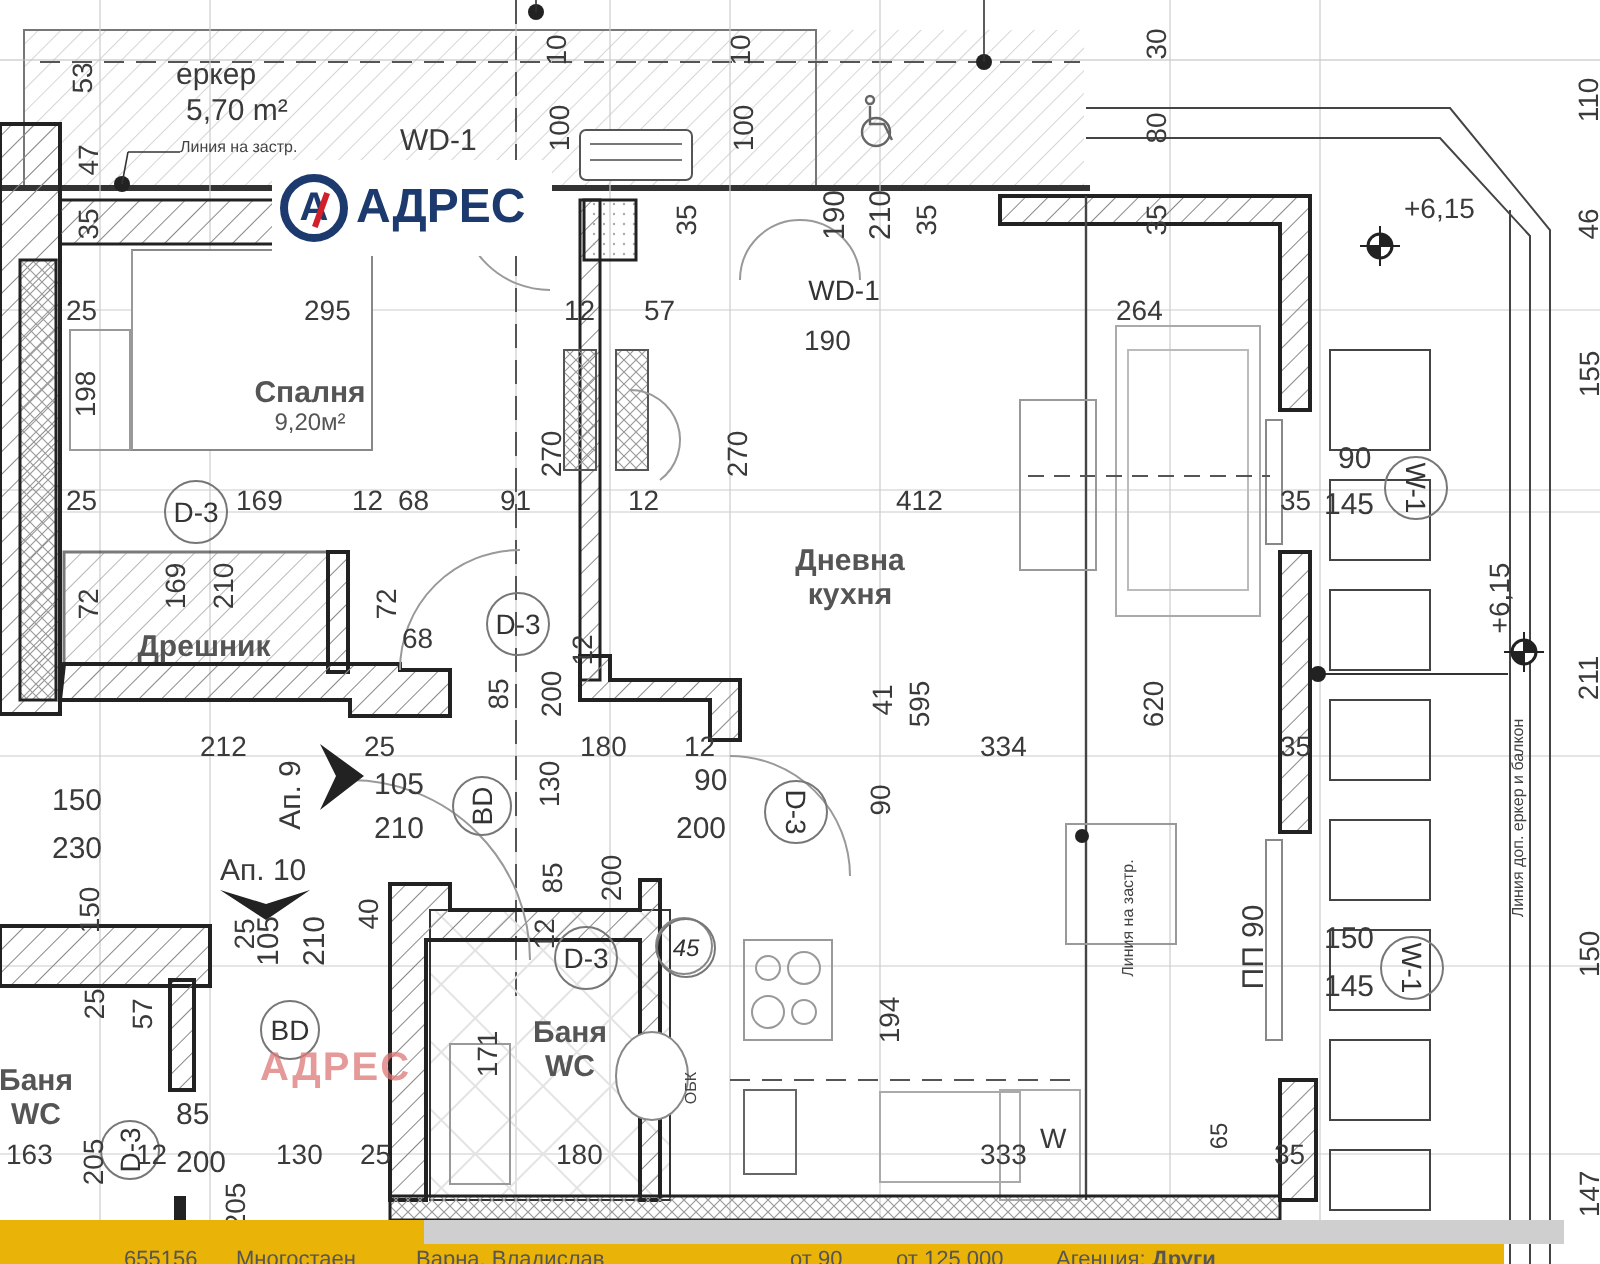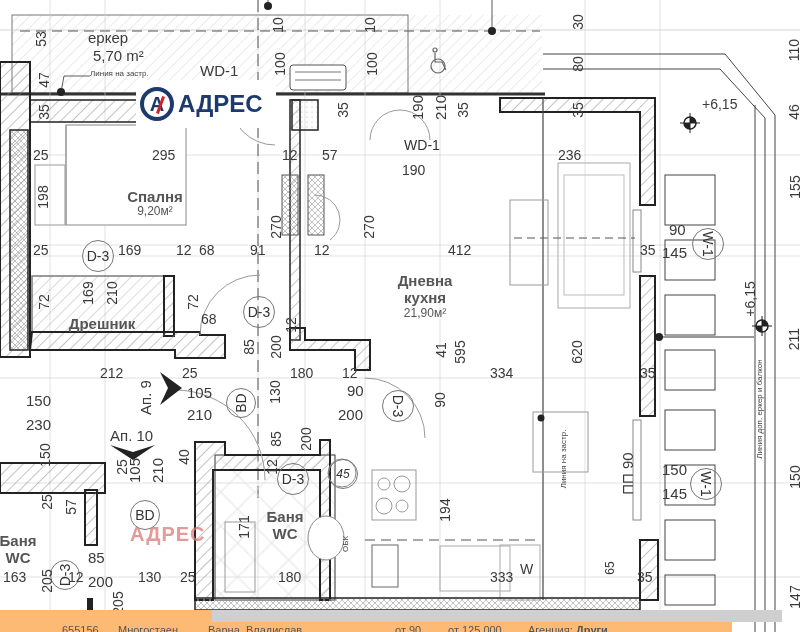--- a/index.html
+++ b/index.html
@@ -274,7 +274,7 @@
 <div class="lbl v" style="left:570px;top:15px;">30</div>
 <div class="lbl v" style="left:570px;top:57px;">80</div>
 <div class="lbl v" style="left:570px;top:103px;">35</div>
-<div class="lbl" style="left:558px;top:148px;">236</div>
+<div class="lbl" style="left:558px;top:148px;">264</div>
 <div class="lbl v" style="left:783px;top:43px;">110</div>
 <div class="lbl v" style="left:786px;top:105px;">46</div>
 <div class="lbl v" style="left:783px;top:180px;">155</div>

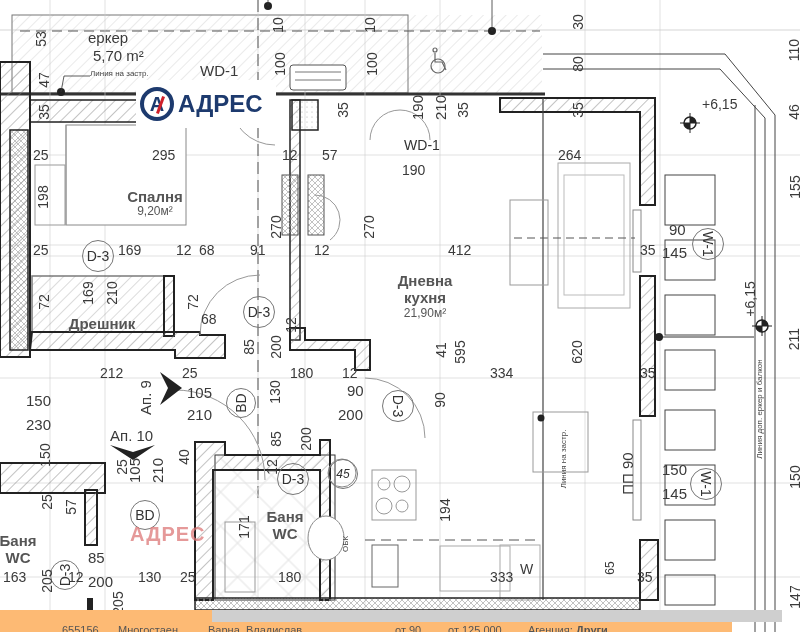--- a/index.html
+++ b/index.html
@@ -197,7 +197,6 @@
 <div class="room" style="left:370px;top:272px;width:110px;">
   <div>Дневна</div>
   <div>кухня</div>
-  <div class="area">21,90м²</div>
 </div>
 
 <div class="room" style="left:250px;top:508px;width:70px;">

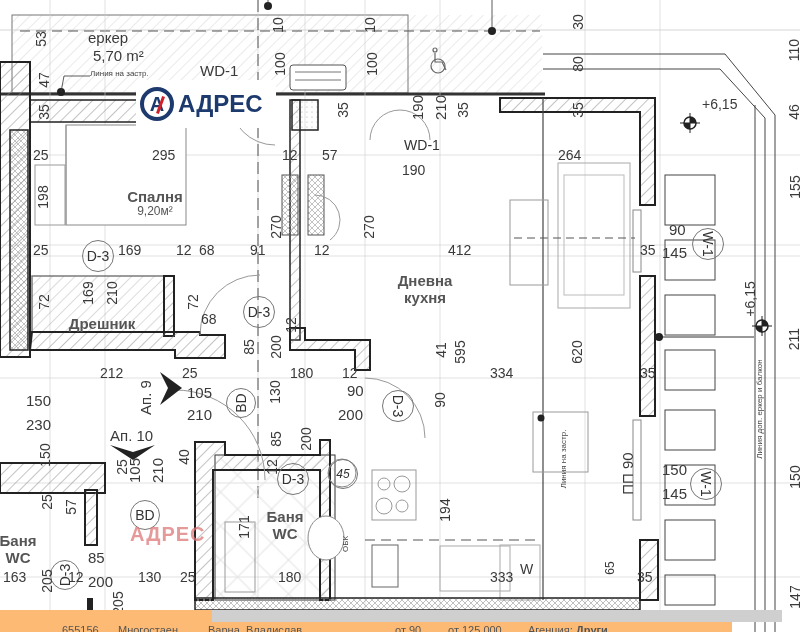--- a/index.html
+++ b/index.html
@@ -17,7 +17,7 @@
   .logo .mark:after{content:"";position:absolute;width:3px;height:18px;background:#d0202a;transform:rotate(20deg);left:15px;top:5px;}
   .logo .word{font-weight:bold;color:#1d3a6e;font-size:24px;letter-spacing:0px;}
   .watermark{position:absolute;left:130px;top:523px;color:#d77;opacity:.75;font-size:20px;font-weight:bold;letter-spacing:1px;}
-  .bottombar{position:absolute;left:0;top:610px;width:732px;height:22px;background:#fdba74;}
+  .bottombar{position:absolute;left:0;top:610px;width:732px;height:22px;background:#eab308;padding-left:20px;}
   .bottombar .scroll{position:absolute;left:212px;top:0;width:570px;height:12px;background:#cfcfcf;}
   .bottombar .row{position:absolute;left:0;top:14px;width:800px;height:10px;font-size:11px;color:#555;white-space:nowrap;}
   .bottombar .row span{position:absolute;top:0;}

